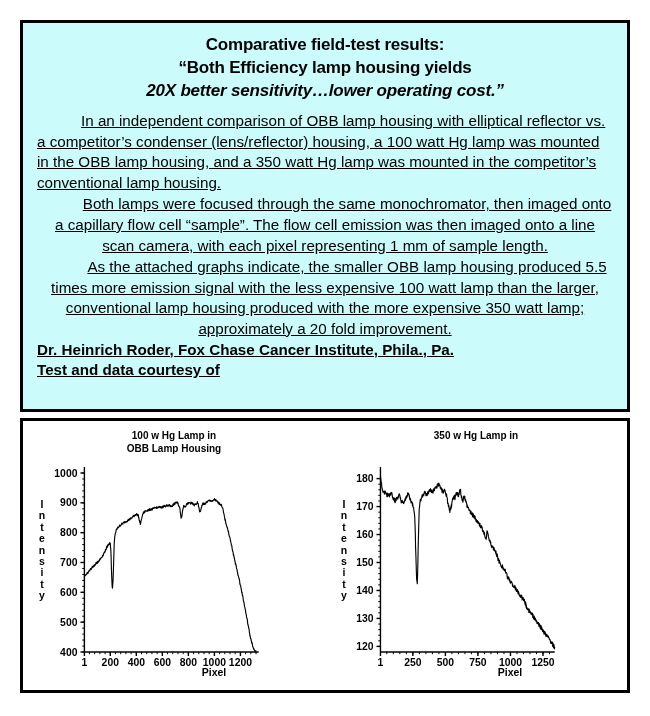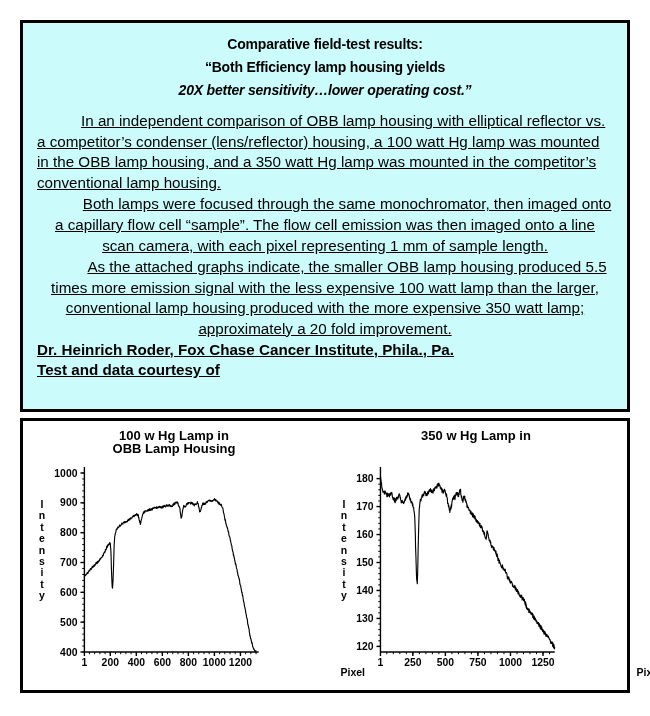--- a/index.html
+++ b/index.html
@@ -35,7 +35,7 @@
   .headline {
     text-align: center;
     font-weight: bold;
-    font-size: 14px;
+    font-size: 17px;
     line-height: 23px;
     color: #000;
     letter-spacing: -0.2px;

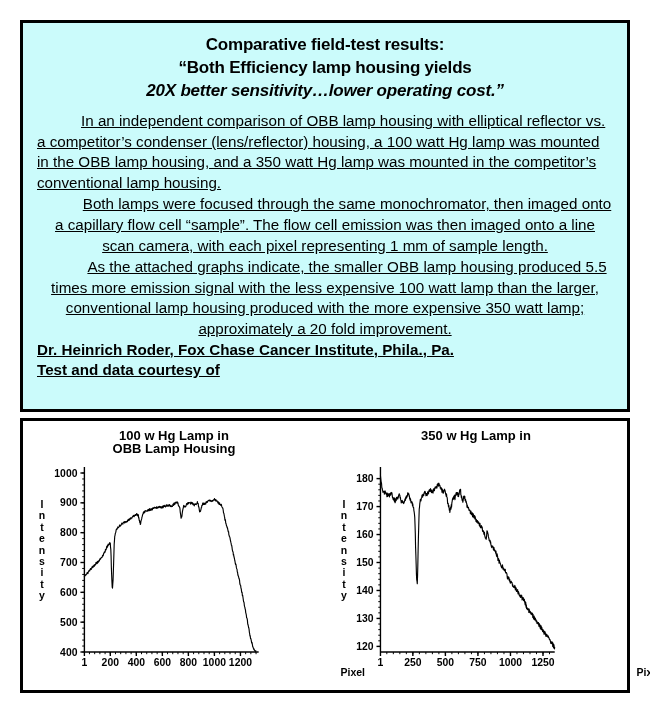--- a/index.html
+++ b/index.html
@@ -85,7 +85,7 @@
     width: 100%;
     text-align: center;
     font-weight: bold;
-    font-size: 13px;
+    font-size: 10px;
     line-height: 13px;
     color: #000;
   }

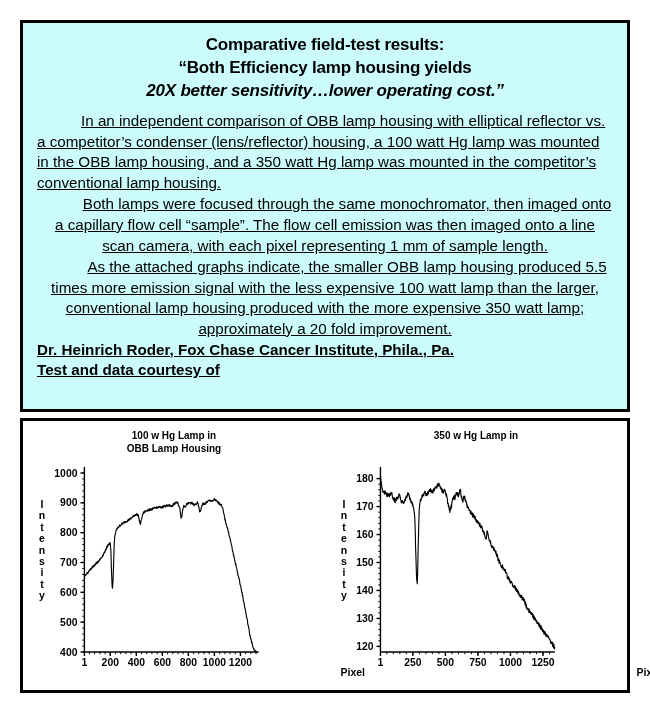--- a/index.html
+++ b/index.html
@@ -107,7 +107,7 @@
     bottom: 12px;
     left: 0;
     width: 100%;
-    text-align: right;
+    text-align: center;
     font-weight: bold;
     font-size: 10.5px;
     color: #000;

